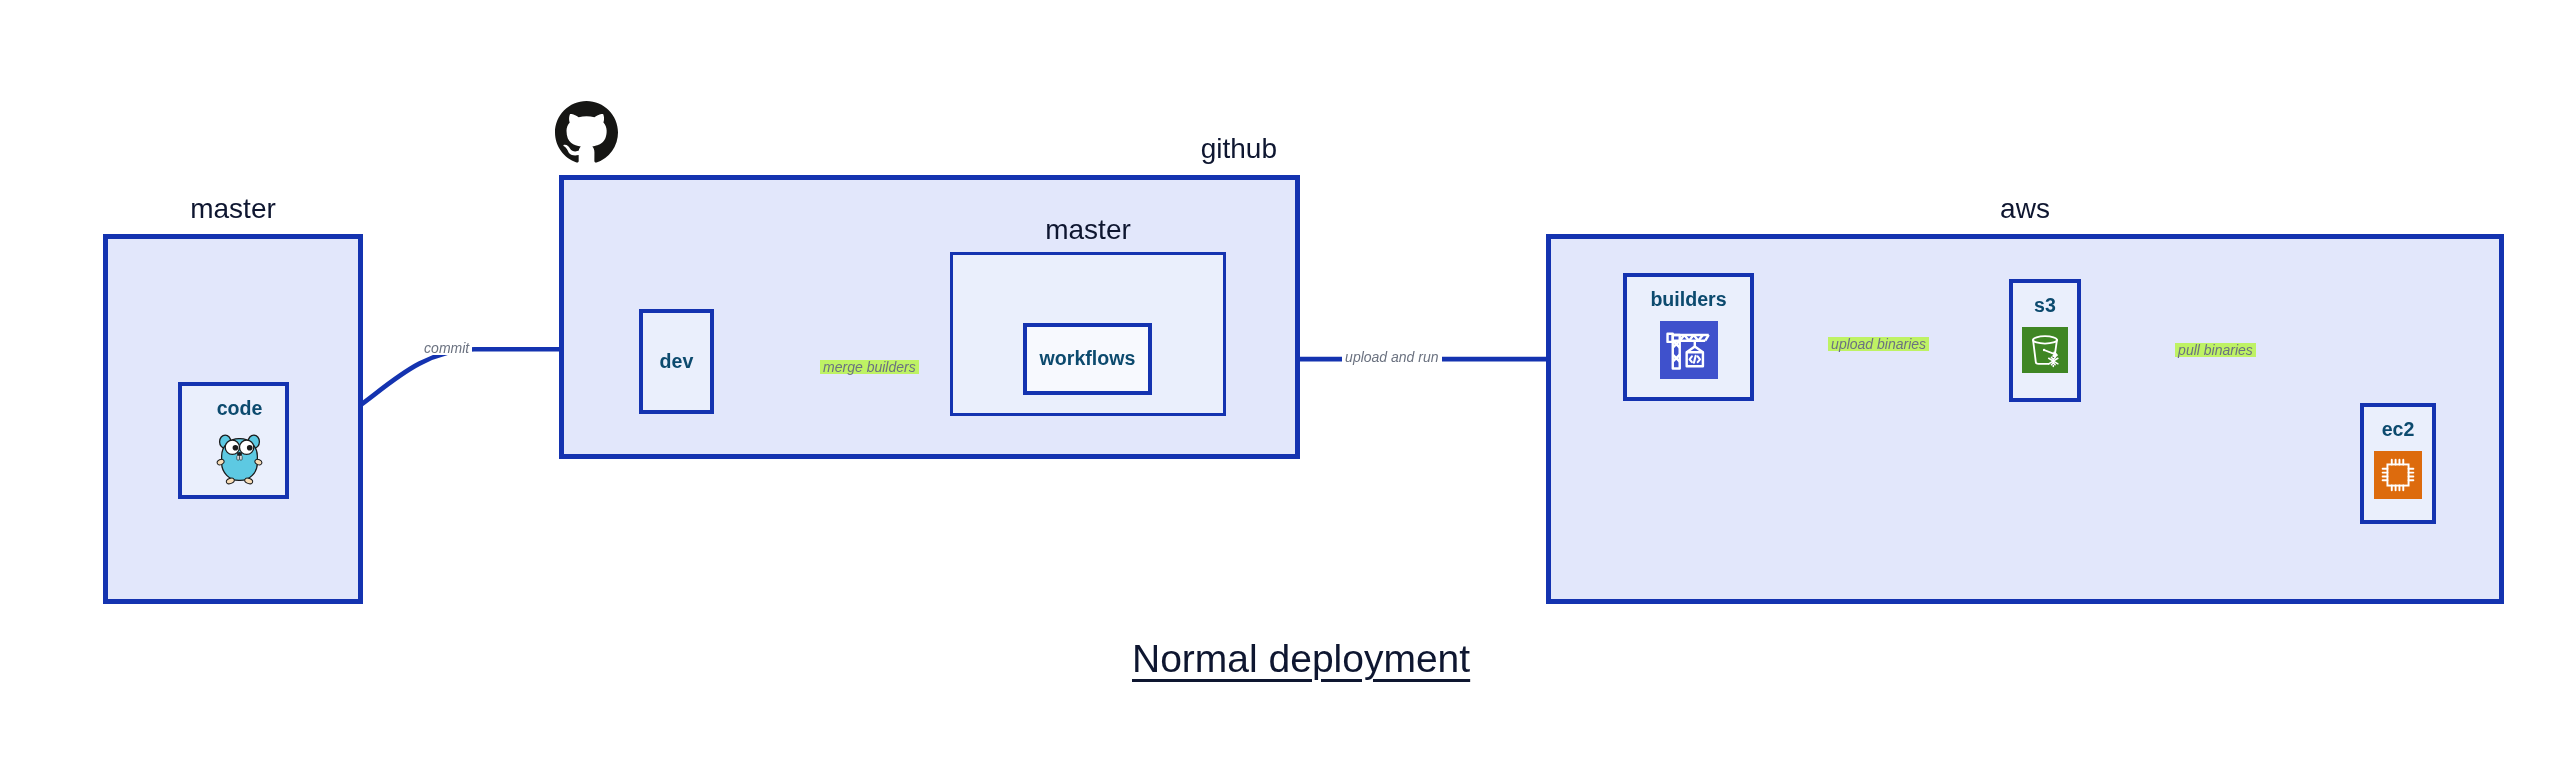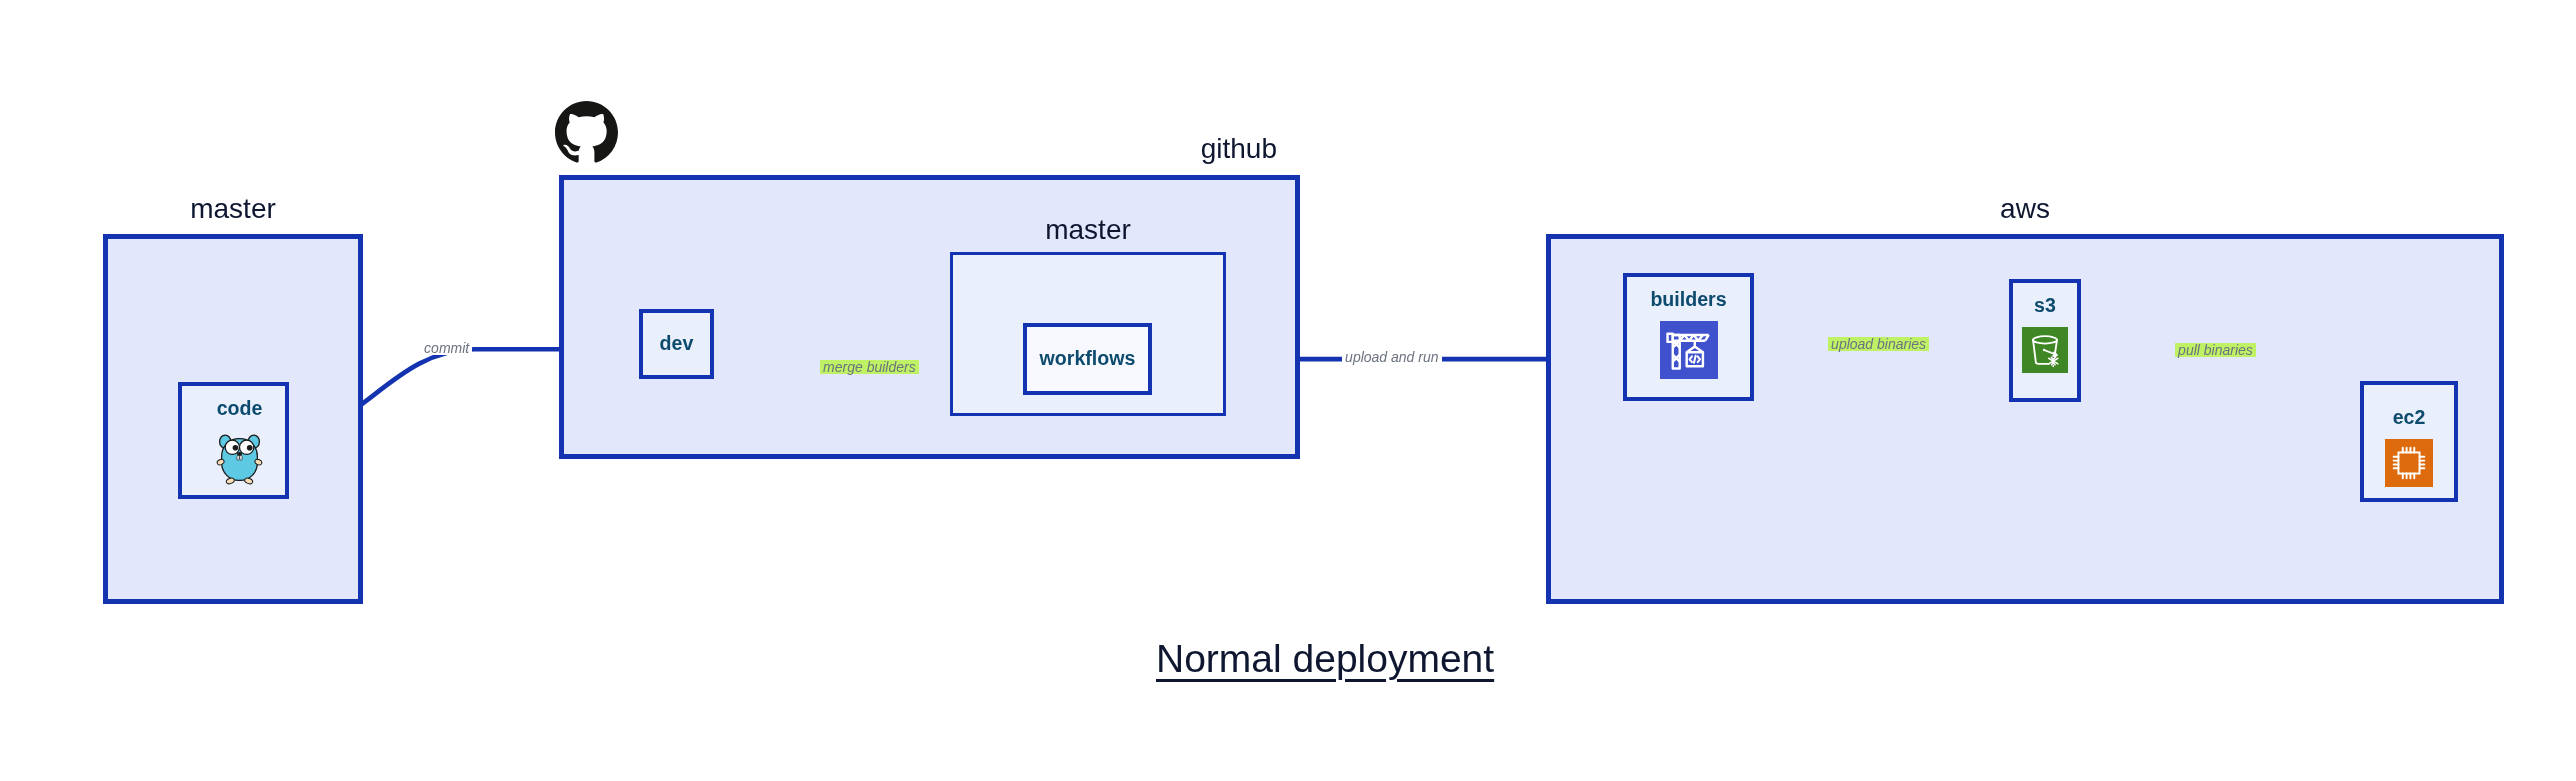--- a/index.html
+++ b/index.html
@@ -155,7 +155,7 @@
     </svg>
   </div>
 
-  <div class="node center-only" style="left:639px;top:309px;width:75px;height:70px;">
+  <div class="node center-only" style="left:639px;top:309px;width:75px;height:105px;">
     <span class="node-label">dev</span>
   </div>
 

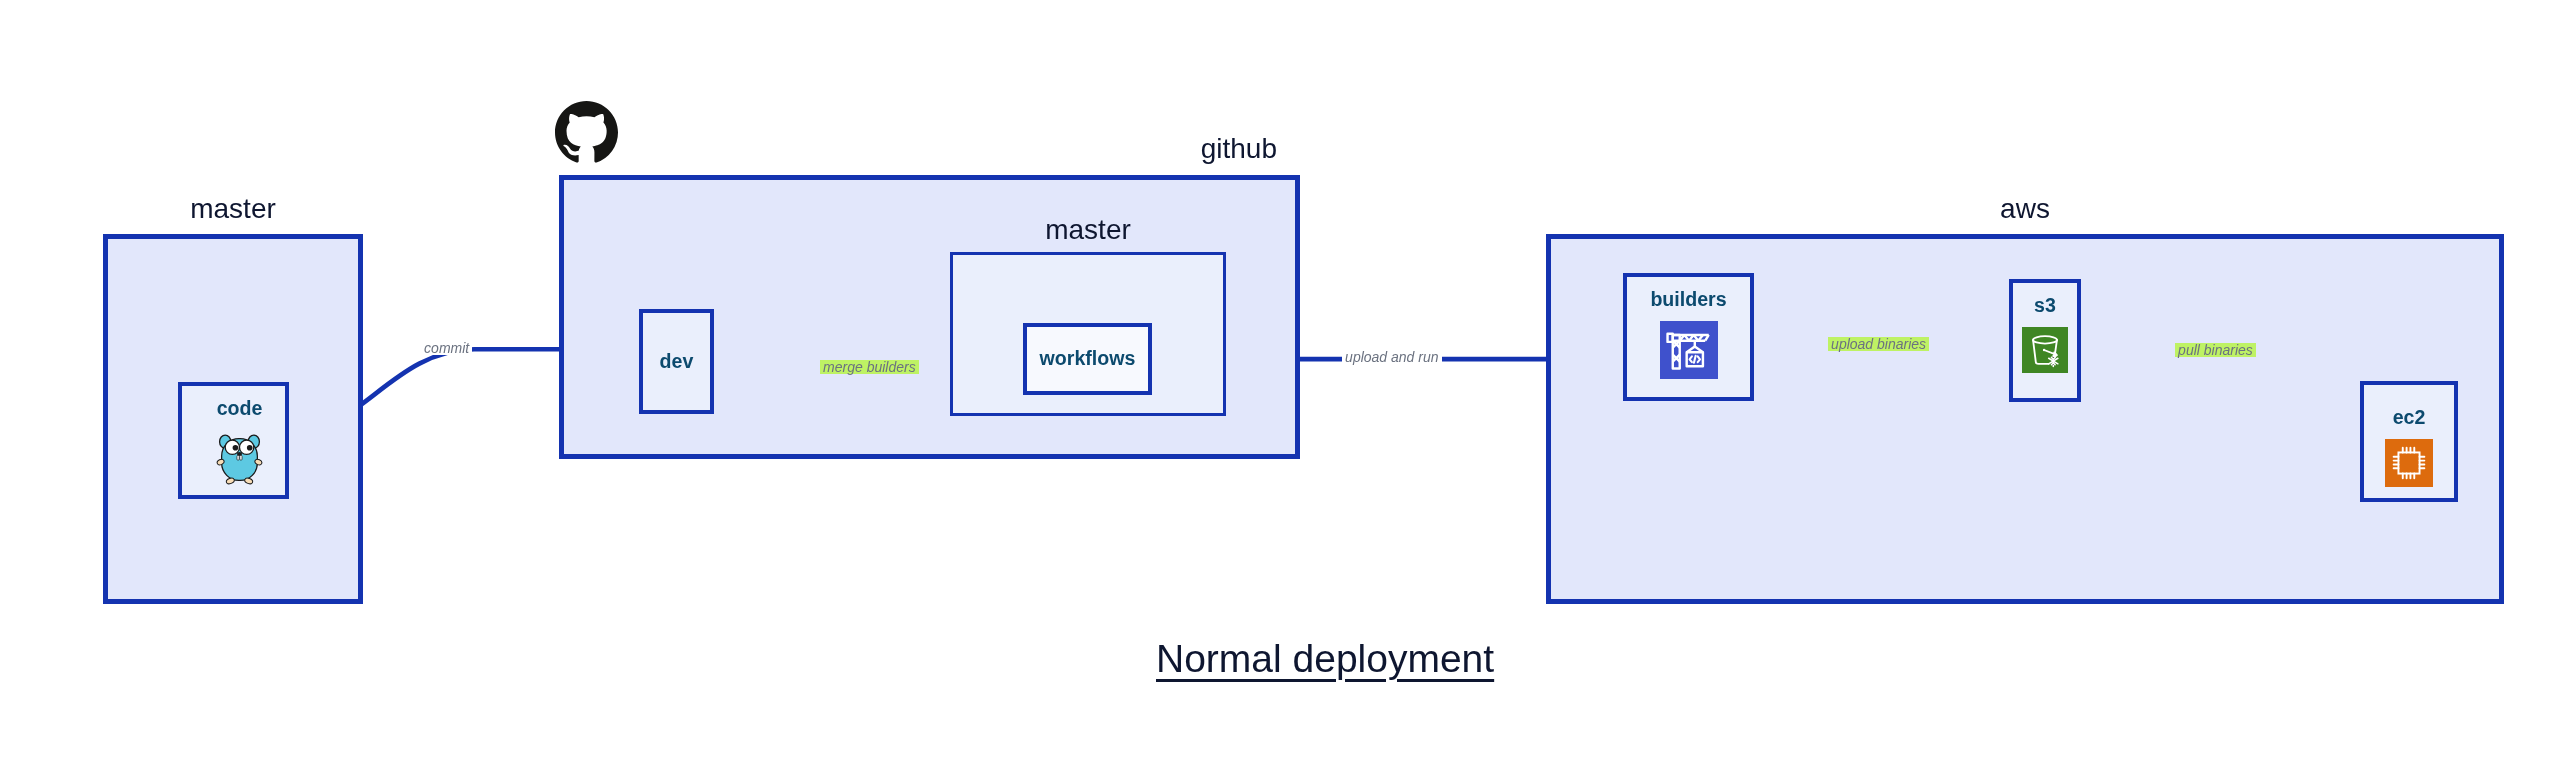--- a/index.html
+++ b/index.html
@@ -230,7 +230,7 @@
     </span>
   </div>
 
-  <div class="node" style="left:2360px;top:381px;width:98px;height:121px;justify-content:center;">
+  <div class="node" style="left:2360px;top:403px;width:76px;height:121px;">
     <span class="node-label">ec2</span>
     <span class="node-icon">
       <svg width="48" height="48" viewBox="0 0 100 100" xmlns="http://www.w3.org/2000/svg">

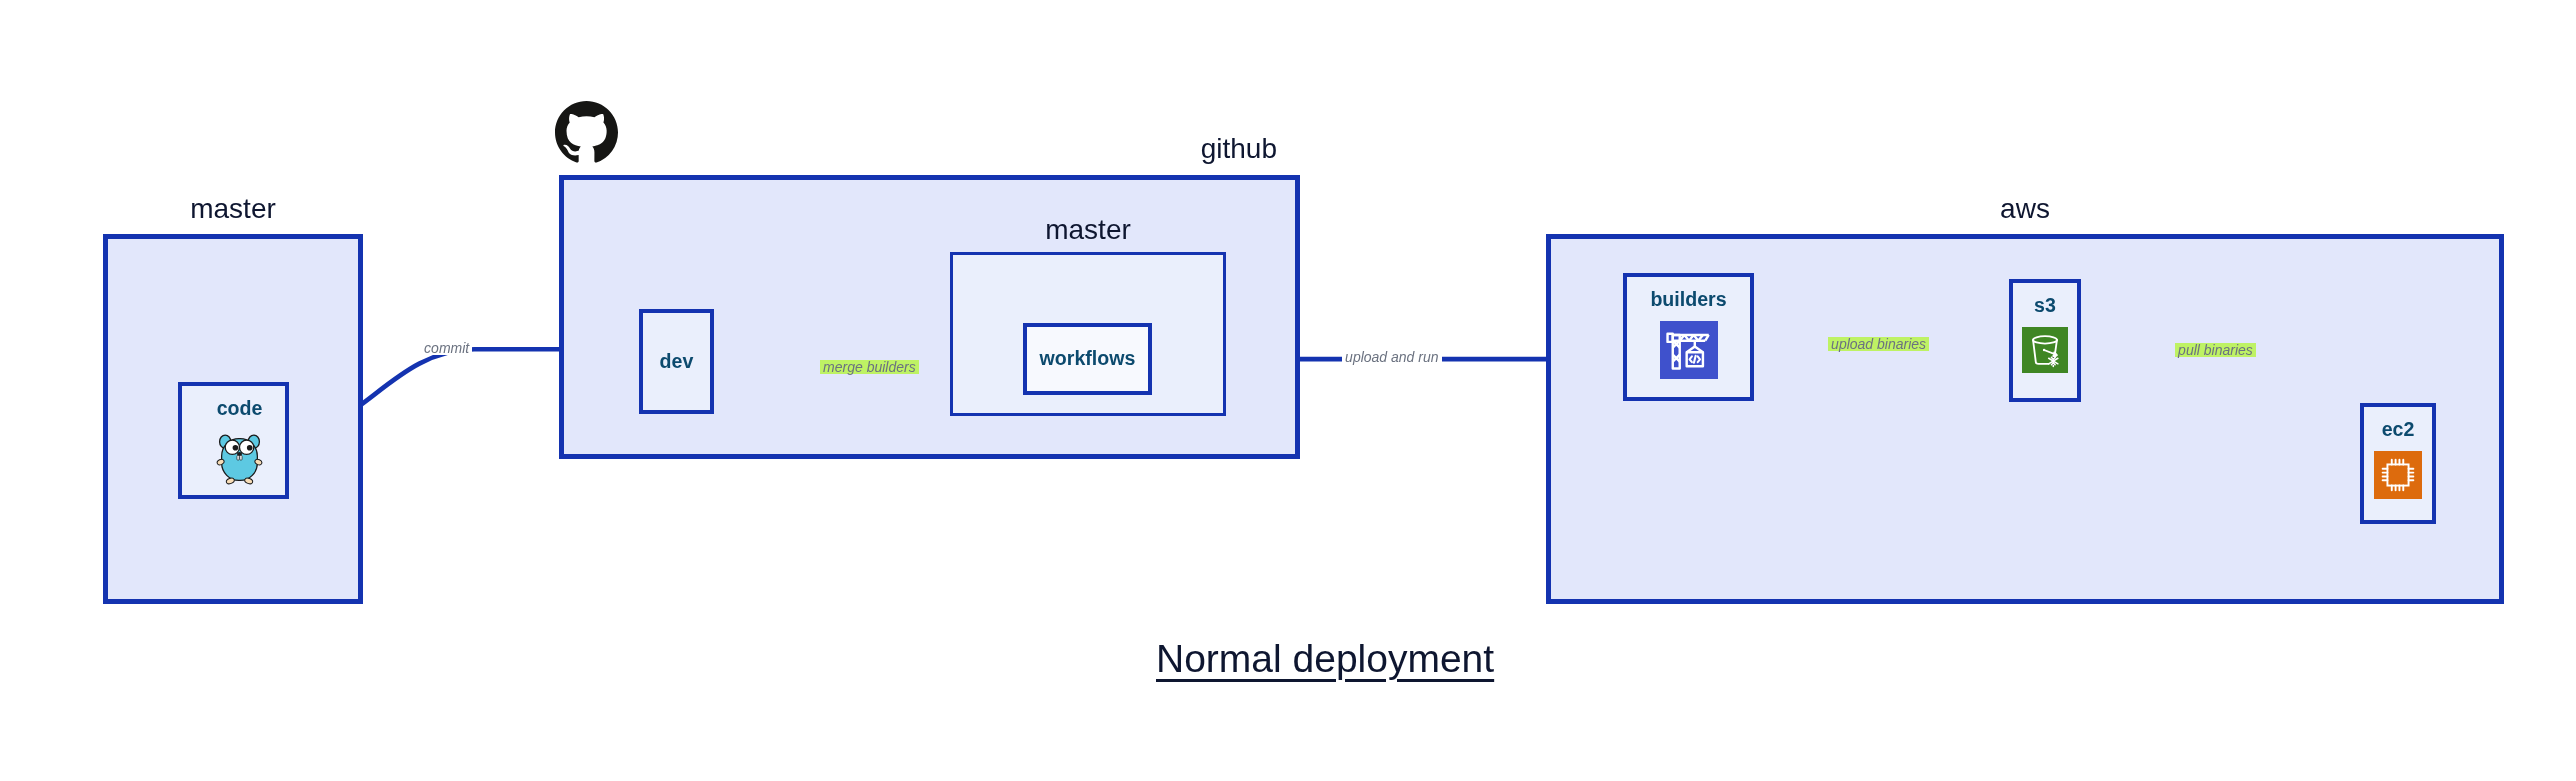--- a/index.html
+++ b/index.html
@@ -81,7 +81,6 @@
     text-underline-offset:7.2px;
     text-decoration-thickness:3.1px;
     white-space:nowrap;
-    margin-left:24px;
   }
 
   

